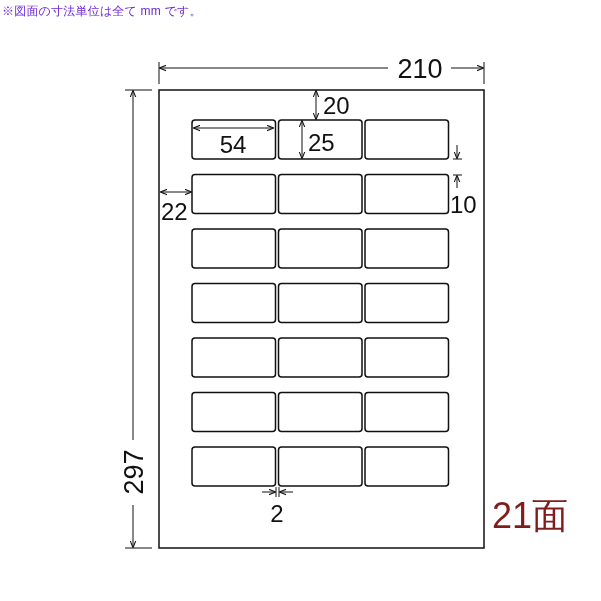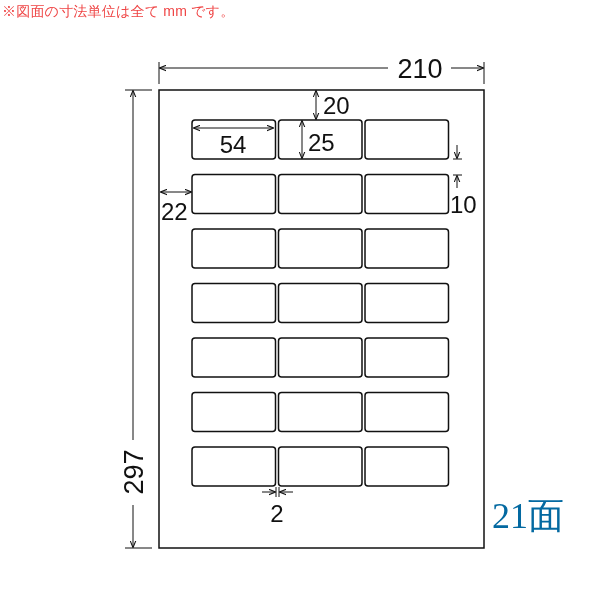--- a/index.html
+++ b/index.html
@@ -4,7 +4,7 @@
 <style>
   html, body { margin:0; padding:0; background:#ffffff; }
   body { width:601px; height:601px; position:relative; overflow:hidden; font-family:"Liberation Sans", sans-serif; }
-  .note { position:absolute; left:2px; top:3px; font-size:14px; color:#ef4444; letter-spacing:0.2px; white-space:nowrap;text-align:right; }
+  .note { position:absolute; left:2px; top:3px; font-size:12px; color:#6d28d9; letter-spacing:0.2px; white-space:nowrap;text-align:right; }
   svg { position:absolute; left:0; top:0; }
   .dim { font-family:"Liberation Sans", sans-serif; fill:#111; }
   .count { position:absolute; left:492px; top:492px; font-size:36px; color:#0369a1; white-space:nowrap;font-family:Liberation Serif, serif; }

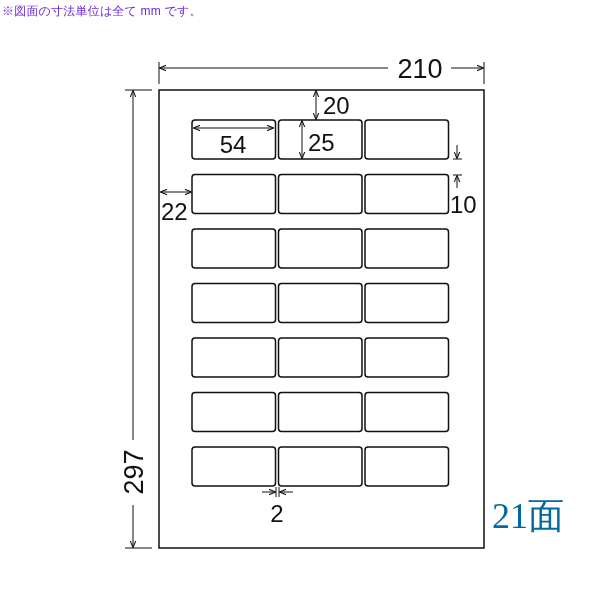--- a/index.html
+++ b/index.html
@@ -7,7 +7,7 @@
   .note { position:absolute; left:2px; top:3px; font-size:12px; color:#6d28d9; letter-spacing:0.2px; white-space:nowrap;text-align:right; }
   svg { position:absolute; left:0; top:0; }
   .dim { font-family:"Liberation Sans", sans-serif; fill:#111; }
-  .count { position:absolute; left:492px; top:492px; font-size:36px; color:#0369a1; white-space:nowrap;font-family:Liberation Serif, serif; }
+  .count { position:absolute; left:492px; top:492px; font-size:36px; color:#7f1d1d; white-space:nowrap; }
 </style>
 </head>
 <body>

